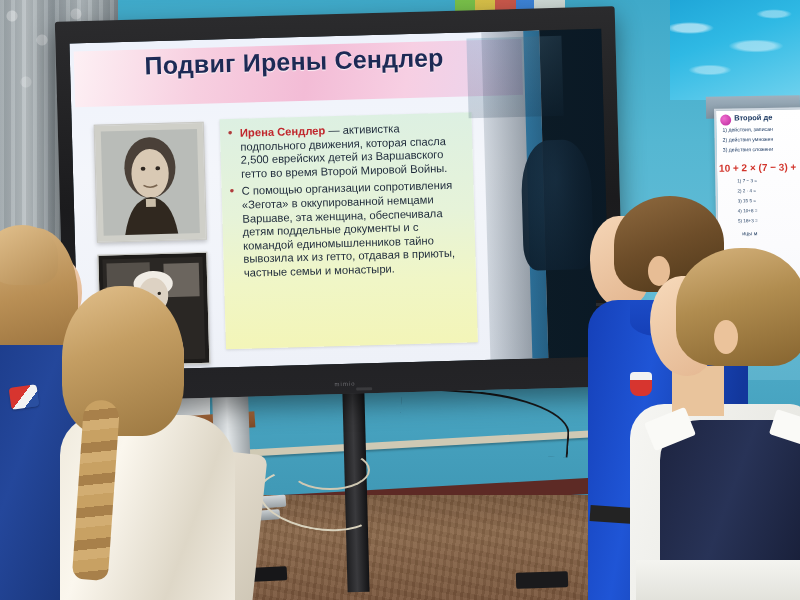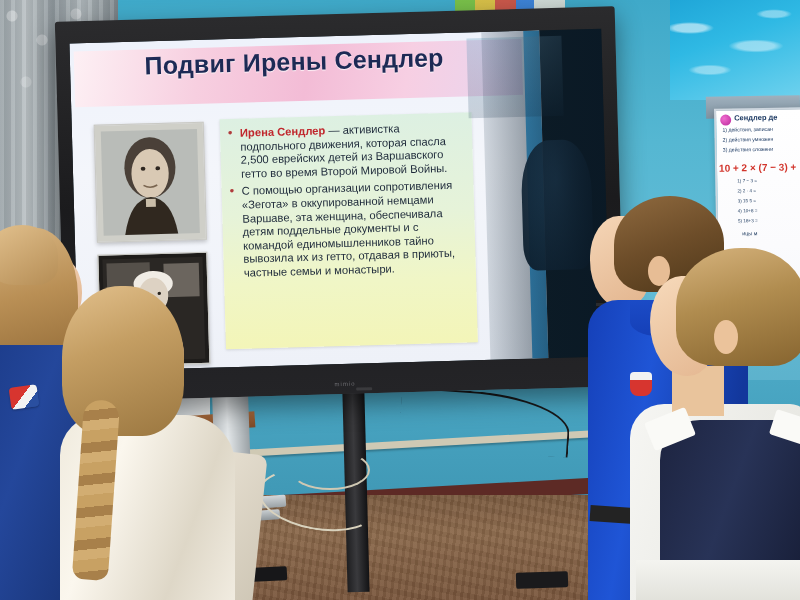--- a/index.html
+++ b/index.html
@@ -563,7 +563,7 @@
   <div class="whiteboard-frame"></div>
   <div class="poster">
     <div class="poster-dot"></div>
-    <div class="poster-title">Сендлер де</div>
+    <div class="poster-title">Второй де</div>
     <div class="poster-rule" style="top:16px">1) действия, записан</div>
     <div class="poster-rule" style="top:26px">2) действия умножен</div>
     <div class="poster-rule" style="top:36px">3) действия сложени</div>

